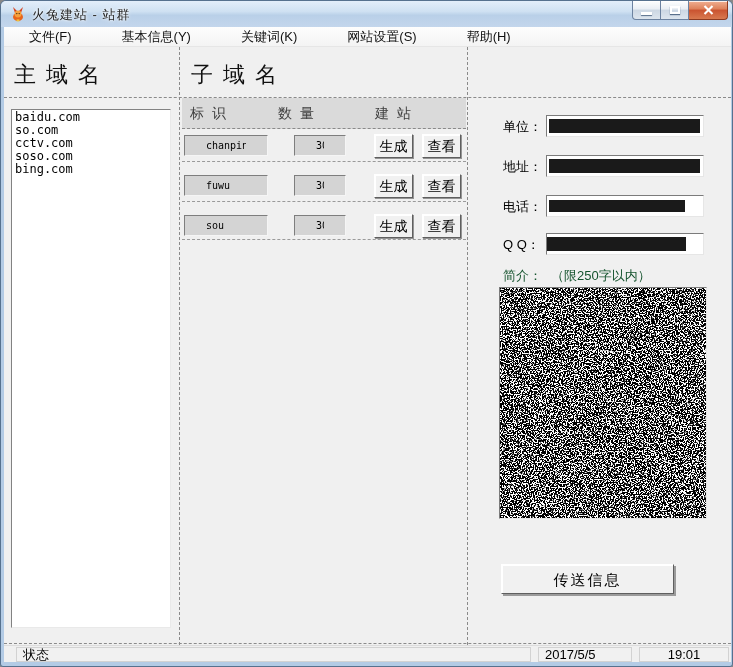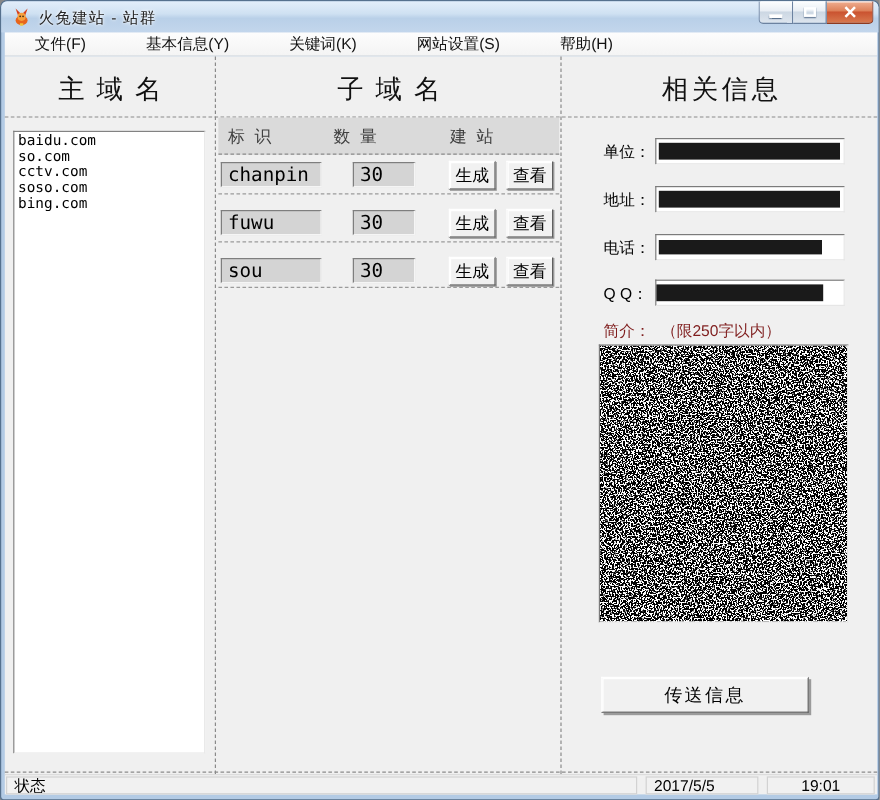--- a/index.html
+++ b/index.html
@@ -59,7 +59,7 @@
   .hdiv-bottom { position:absolute; left:0; top:596px; width:727px; height:0; border-top:1px dashed #8a8a8a; }
 
   .panel-title {
-    position:absolute; top:13px; width:100%; text-align:center;
+    position:absolute; top:13px; width:100%; text-align:left;
     font-size:22px; color:#111; white-space:nowrap;
   }
   .sp-wide { letter-spacing:10px; padding-left:10px; }

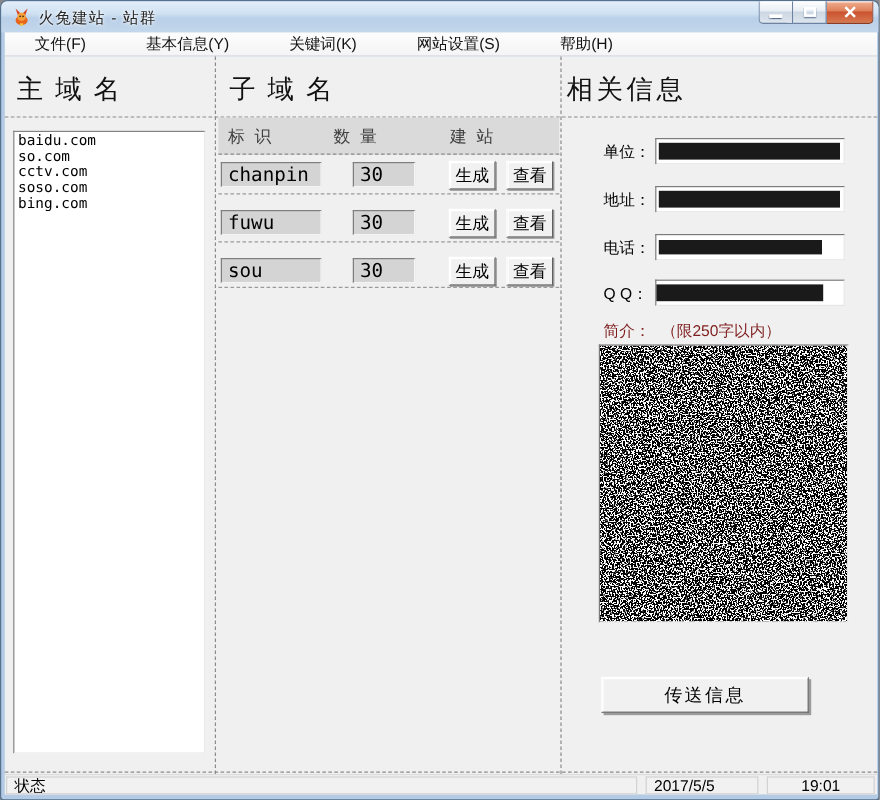--- a/index.html
+++ b/index.html
@@ -242,7 +242,6 @@
     </div>
 
     <div class="col-right">
-      <div class="panel-title sp-small">相关信息</div>
 
       <div class="info-row" style="top:68px">
         <span class="info-label">单位：</span>

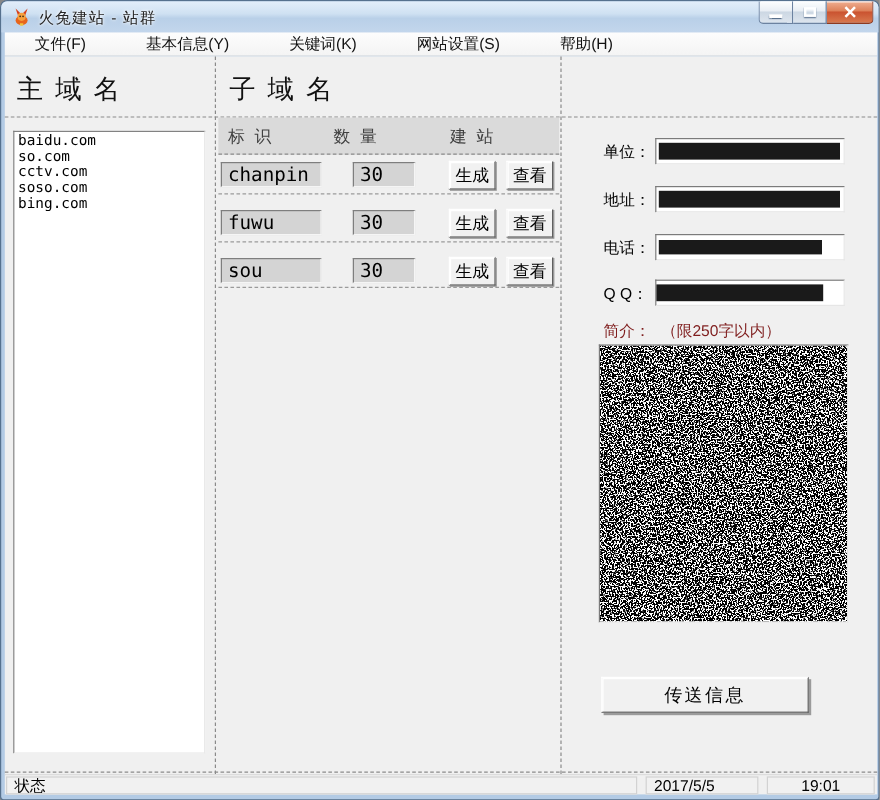--- a/index.html
+++ b/index.html
@@ -95,7 +95,7 @@
   .sub-id, .sub-count {
     position:absolute; height:21px; background:#d4d4d4;
     border:1px solid; border-color:#7e7e7e #f5f5f5 #f5f5f5 #7e7e7e;
-    font-family:"DejaVu Sans Mono", monospace; font-size:16px; color:#000; padding:0 5px;
+    font-family:"DejaVu Sans Mono", monospace; font-size:10px; color:#000; padding:0 21px;
   }
   .sub-id   { left:3px;   top:1px; width:84px; }
   .sub-count{ left:113px; top:1px; width:52px; }

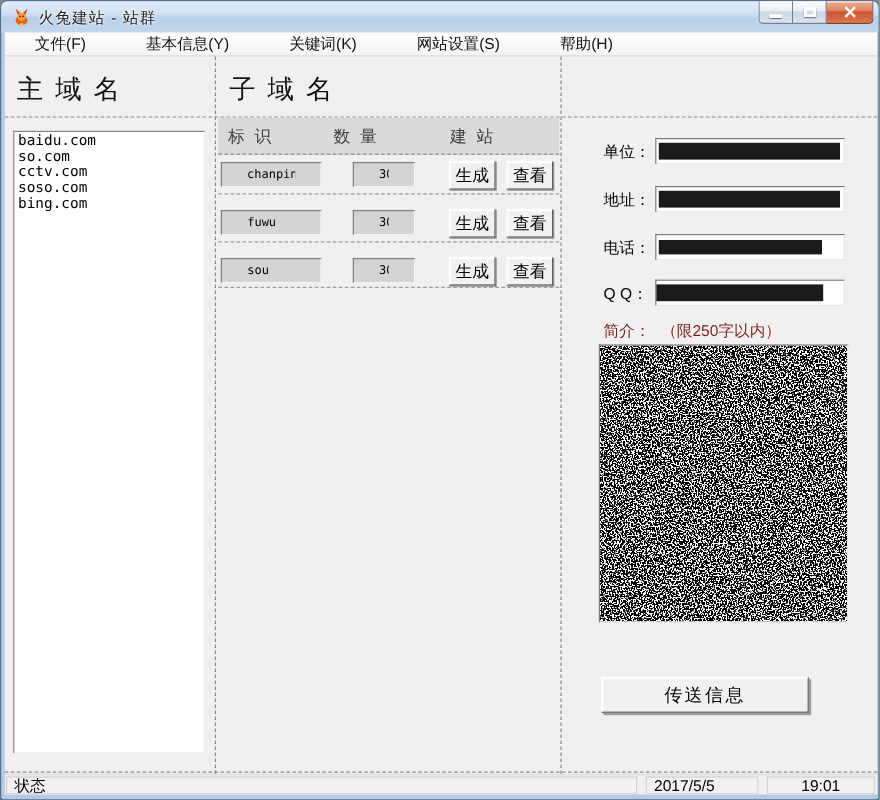--- a/index.html
+++ b/index.html
@@ -122,7 +122,7 @@
   .r-phone{ left:2px; width:136px; top:4px; bottom:4px; }
   .r-qq   { left:0;   width:139px; top:3px; bottom:3px; }
 
-  .intro-caption { position:absolute; left:34px; top:220px; font-size:13px; color:#7f1d1d; white-space:nowrap; }
+  .intro-caption { position:absolute; left:34px; top:220px; font-size:13px; color:#14532d; white-space:nowrap; }
   .intro-hint { margin-left:9px; }
   .intro-box {
     position:absolute; left:30px; top:240px; width:208px; height:232px;

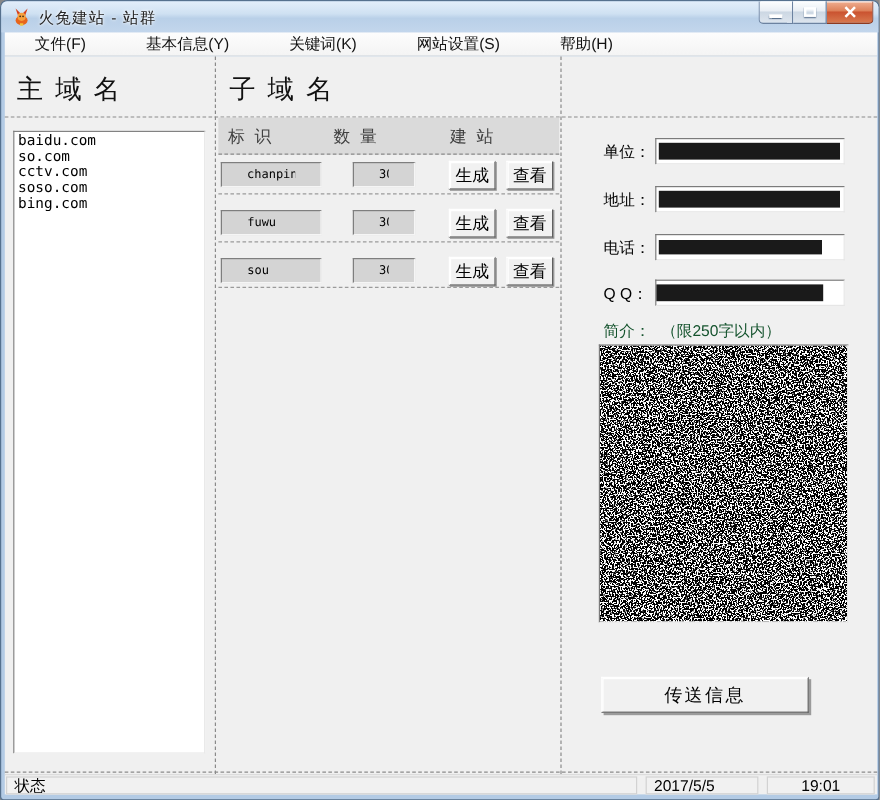--- a/index.html
+++ b/index.html
@@ -142,7 +142,7 @@
   .statusbar {
     position:absolute; left:3px; top:644px; width:727px; height:17px;
     background:#f0f0f0; border-top:1px solid #dcdcdc;
-    display:flex; gap:7px; padding:1px 2px 0 1px; font-size:13px; color:#000;
+    display:flex; gap:7px; padding:1px 2px 0 12px; font-size:13px; color:#000;
   }
   .pane {
     border:1px solid #d2d2d2; background:#f1f1f1; height:15px; line-height:14px;

